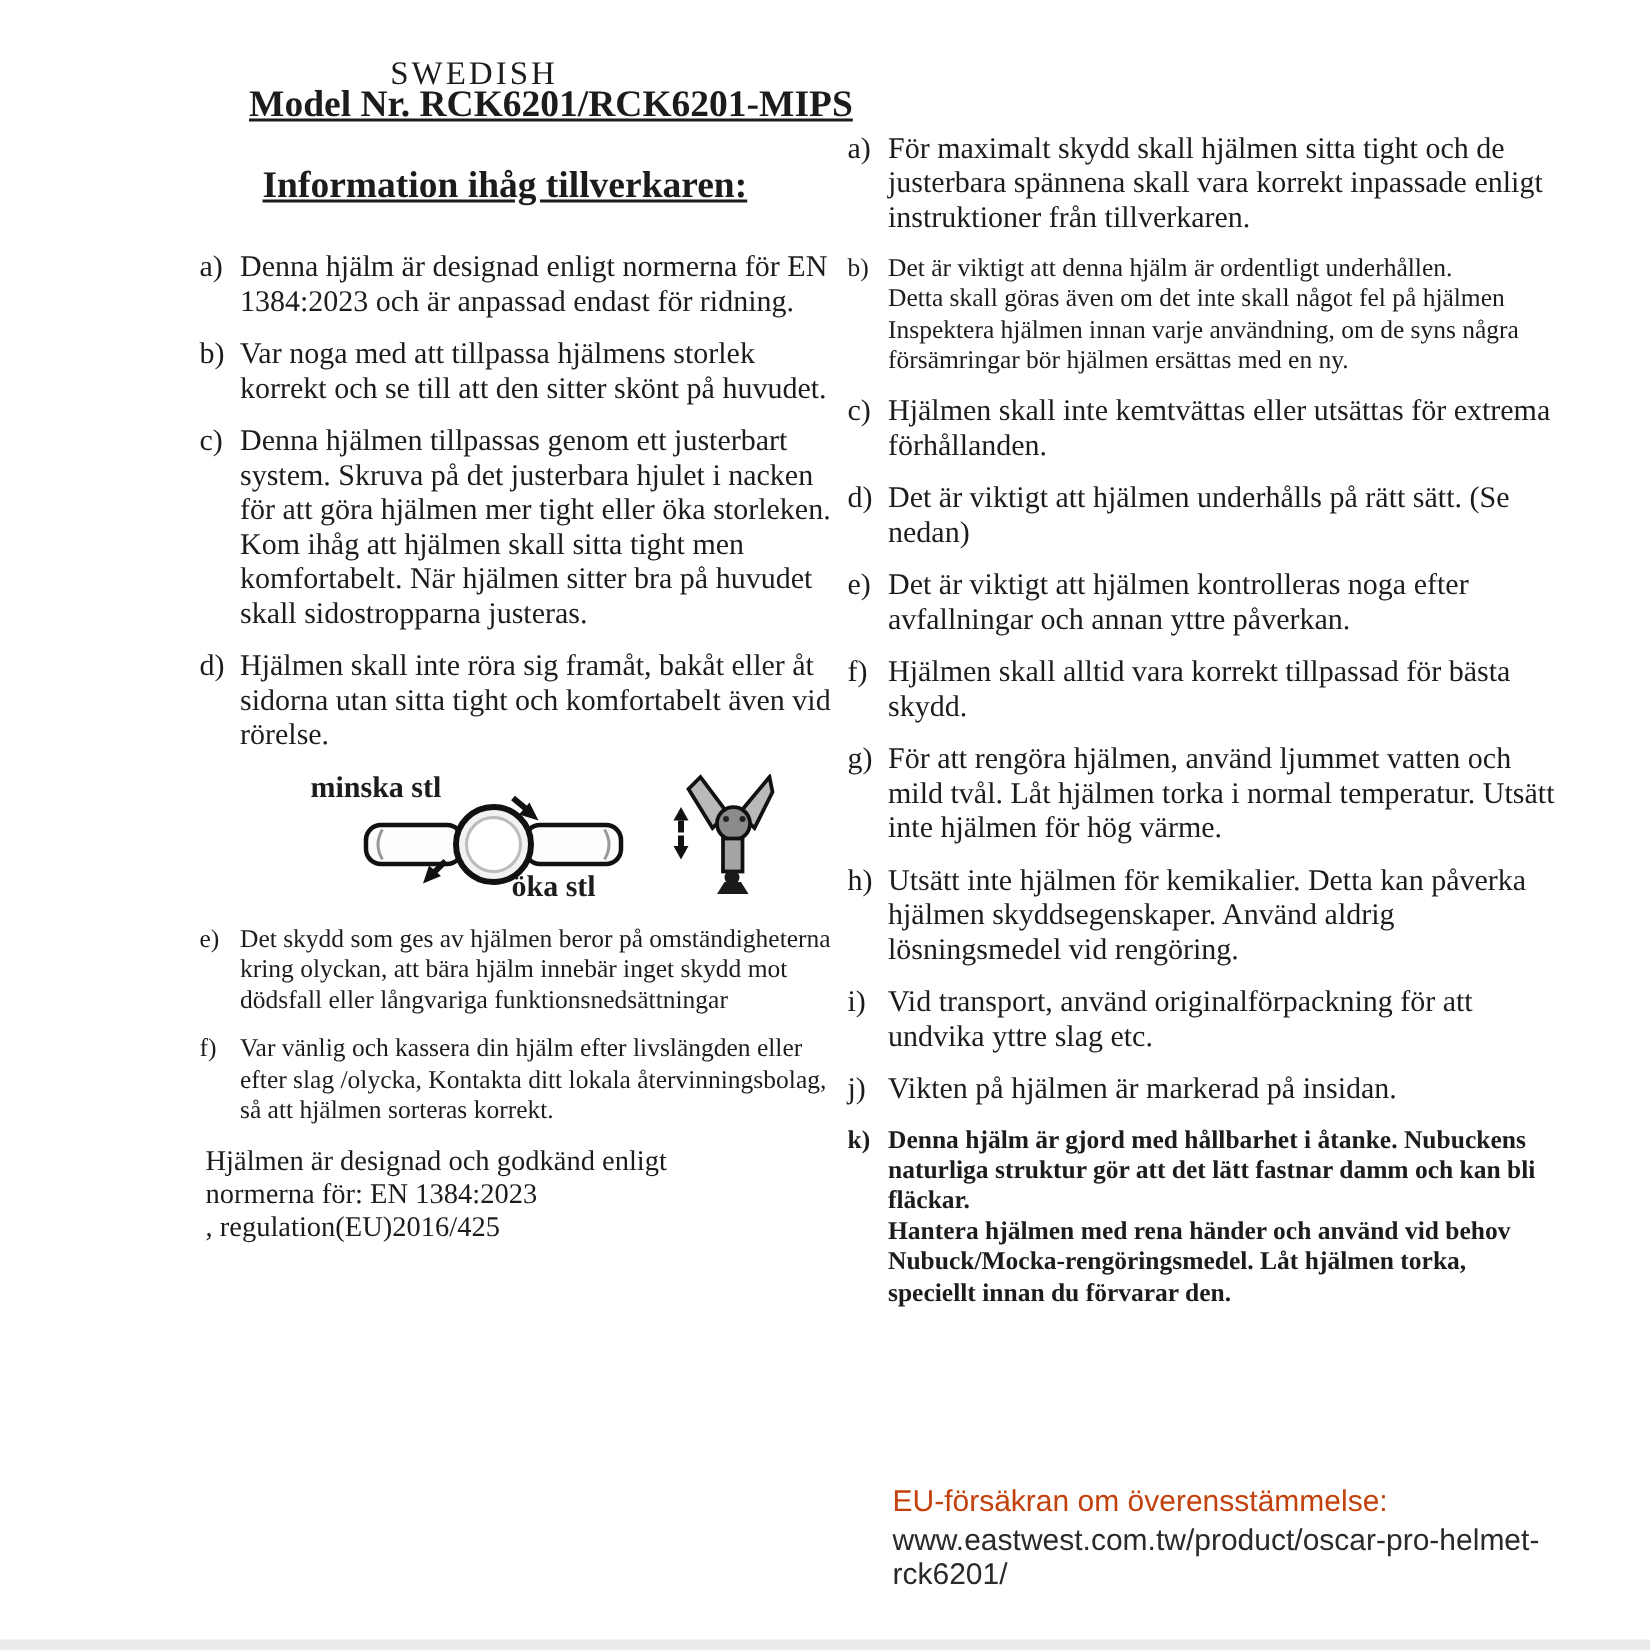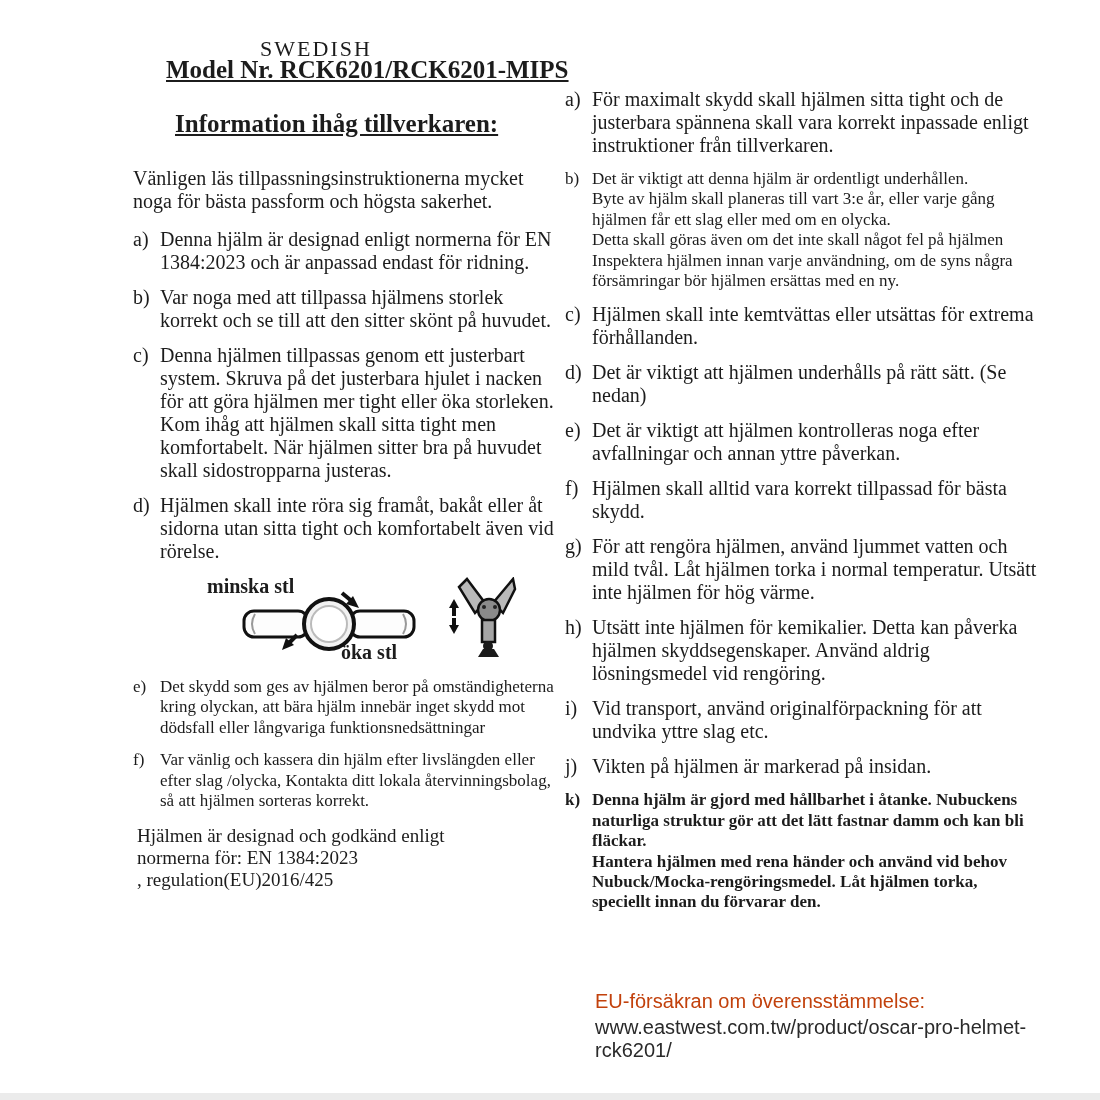--- a/index.html
+++ b/index.html
@@ -58,7 +58,6 @@
   <div class="hdr-info">Information ihåg tillverkaren:</div>
 
   <div class="col-left">
-    <div class="intro">Vänligen läs tillpassningsinstruktionerna mycket noga för bästa passform och högsta sakerhet.</div>
 
     <div class="row">
       <span class="lab">a)</span>

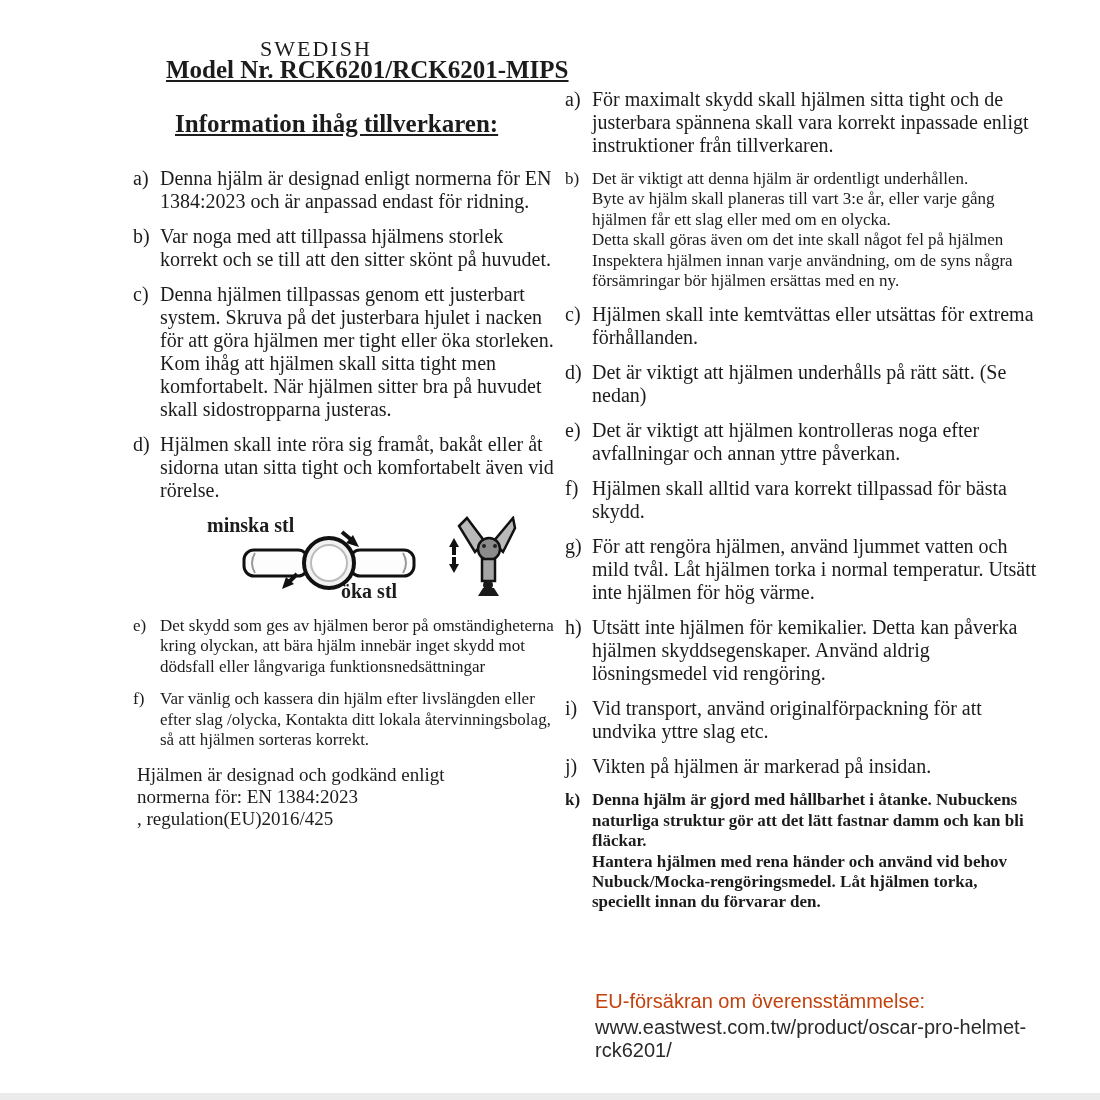--- a/index.html
+++ b/index.html
@@ -164,7 +164,6 @@
       <span class="lab">b)</span>
       <div class="txt">
         <div class="ln">Det är viktigt att denna hjälm är ordentligt underhållen.</div>
-        <div class="ln">Byte av hjälm skall planeras till vart 3:e år, eller varje gång hjälmen får ett slag eller med om en olycka.</div>
         <div class="ln">Detta skall göras även om det inte skall något fel på hjälmen</div>
         <div class="ln">Inspektera hjälmen innan varje användning, om de syns några försämringar bör hjälmen ersättas med en ny.</div>
       </div>

